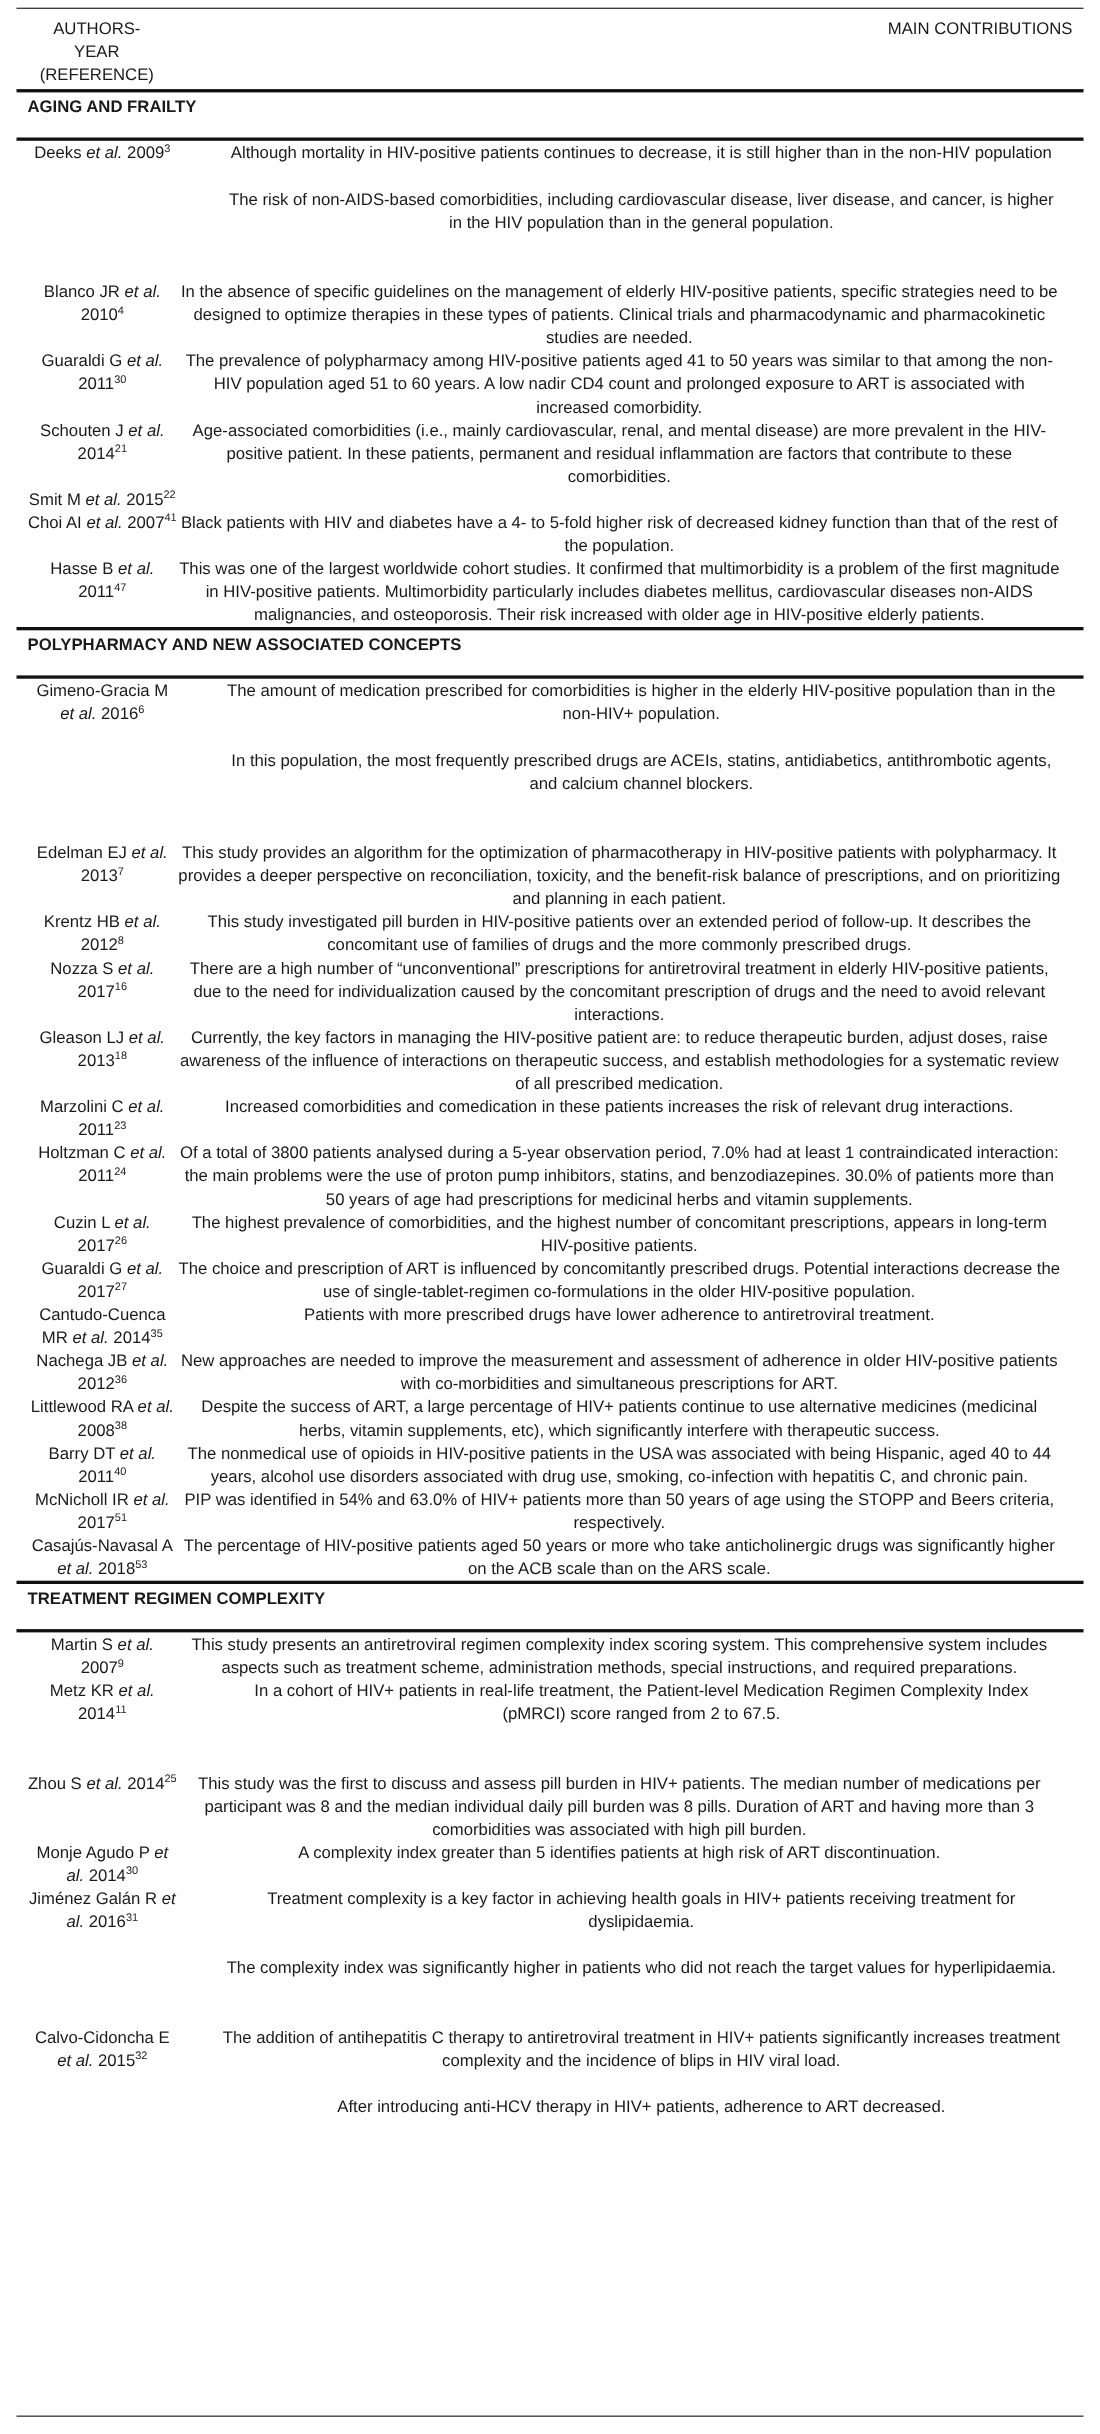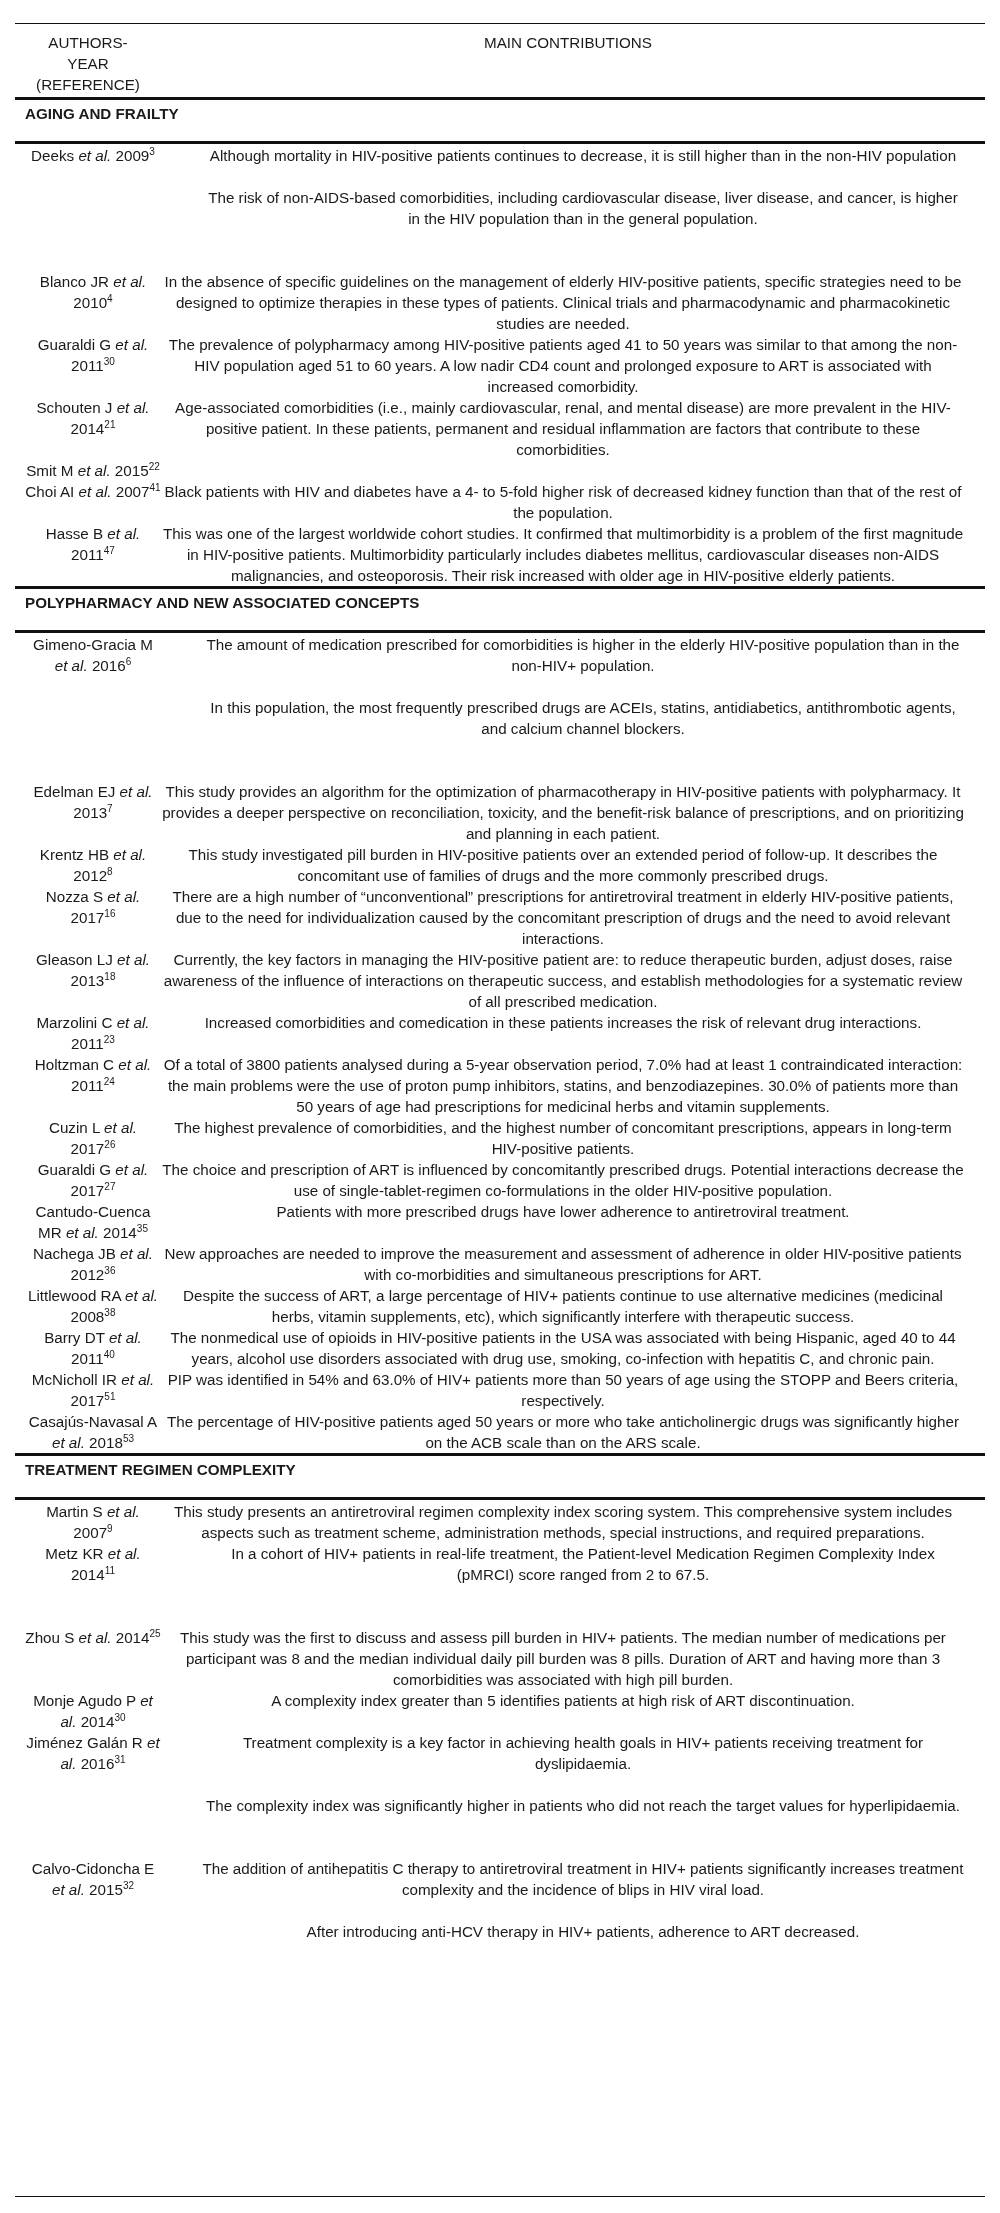--- a/index.html
+++ b/index.html
@@ -5,7 +5,7 @@
   html, body { margin:0; padding:0; background:#ffffff; }
   body { width:1000px; height:2213px; position:relative; overflow:hidden;
          font-family:"Liberation Sans", sans-serif; font-size:15.2px; color:#1a1a1a; }
-  .tbl { position:absolute; left:15px; top:23px; width:970px; }
+  .tbl { position:absolute; left:15px; top:7px; width:970px; }
   .rule-thin { border-top:1.5px solid #111; }
   .rule-thick { border-top:3px solid #111; }
   .hdr { display:flex; height:73px; }

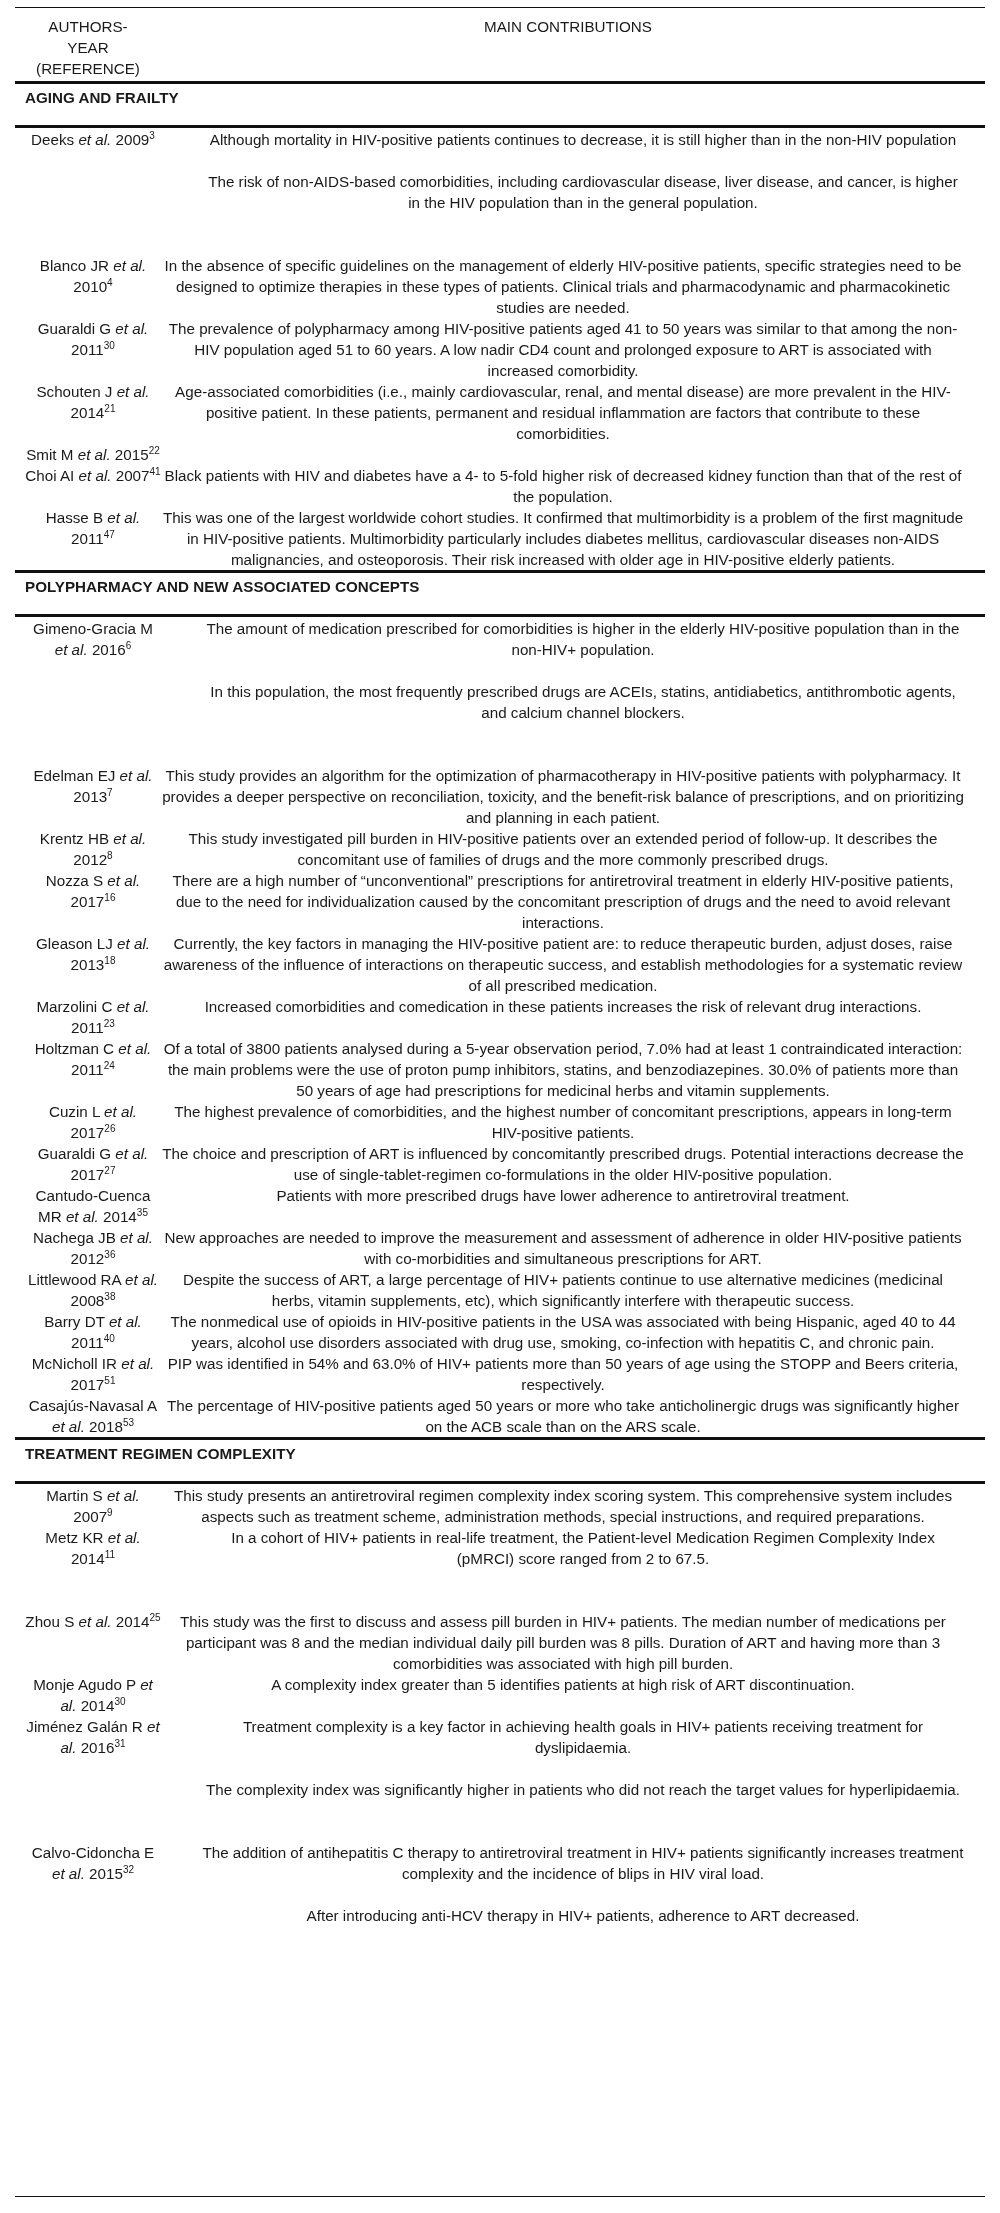--- a/index.html
+++ b/index.html
@@ -10,7 +10,7 @@
   .rule-thick { border-top:3px solid #111; }
   .hdr { display:flex; height:73px; }
   .hdr .c1 { width:146px; text-align:center; line-height:21px; padding-top:8px; }
-  .hdr .c2 { flex:1; text-align:center; line-height:21px; padding-top:8px; padding-right:10px;}
+  .hdr .c2 { flex:1; text-align:right; line-height:21px; padding-top:8px; padding-right:10px;}
   .section { font-weight:bold; line-height:21px; padding:3px 0 17px 10px; }
   .row { display:flex; line-height:21px;text-align:center; }
   .row .c1 { width:146px; padding-left:10px; box-sizing:border-box; }

